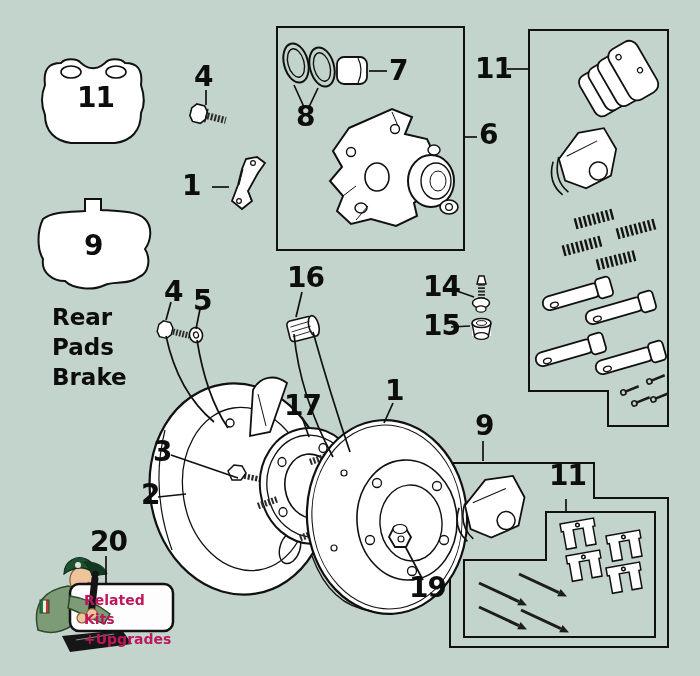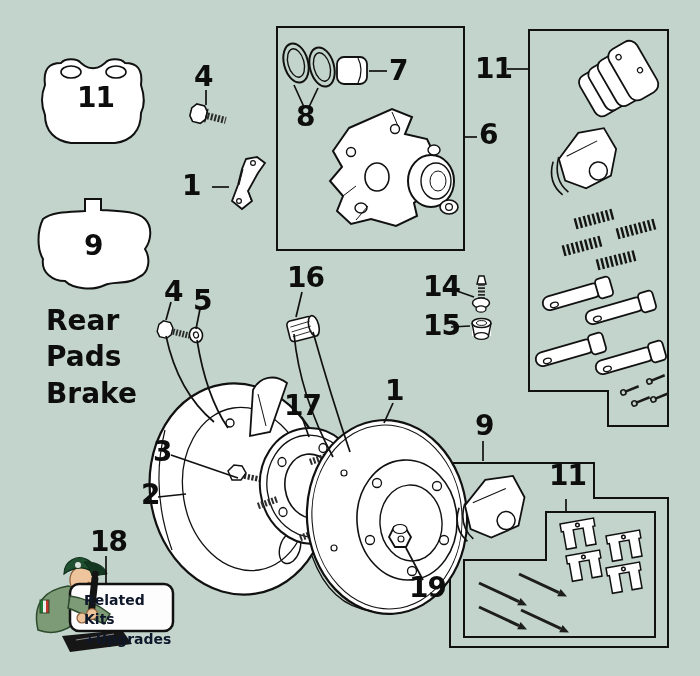--- a/index.html
+++ b/index.html
@@ -14,7 +14,7 @@
     color:#0d0d0d;letter-spacing:-1px;cursor:pointer;user-select:none;
   }
   #title{
-    position:absolute;left:46px;top:303px;font-weight:bold;font-size:28px;
+    position:absolute;left:52px;top:303px;font-weight:bold;font-size:23px;
     line-height:1.3;color:#0d0d0d;
   }
   #badge-text{

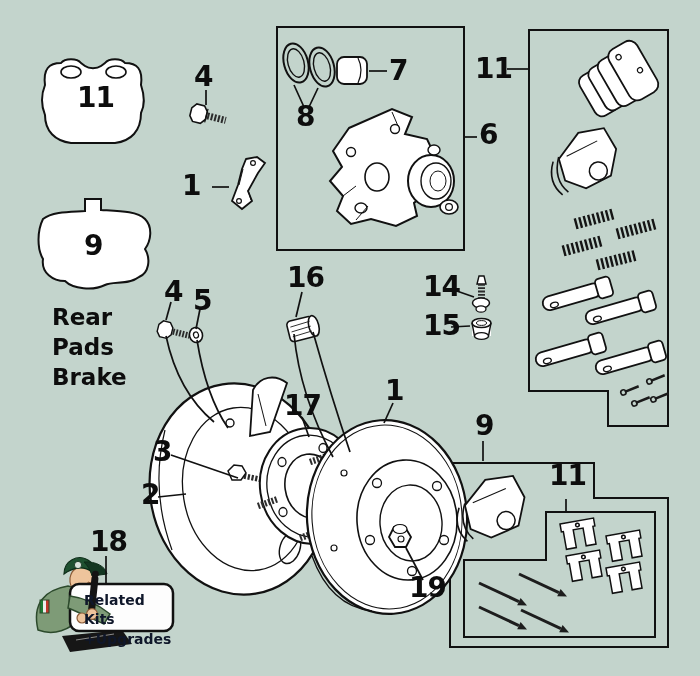--- a/index.html
+++ b/index.html
@@ -357,7 +357,7 @@
 <div class="callout" style="left:409px;top:574px">19</div>
 <div class="callout" style="left:475px;top:412px">9</div>
 <div class="callout" style="left:549px;top:462px">11</div>
-<div class="callout" style="left:90px;top:528px">18</div>
+<div class="callout" style="left:90px;top:528px">20</div>
 
 <div id="badge-text">
   <div>Related Kits</div>

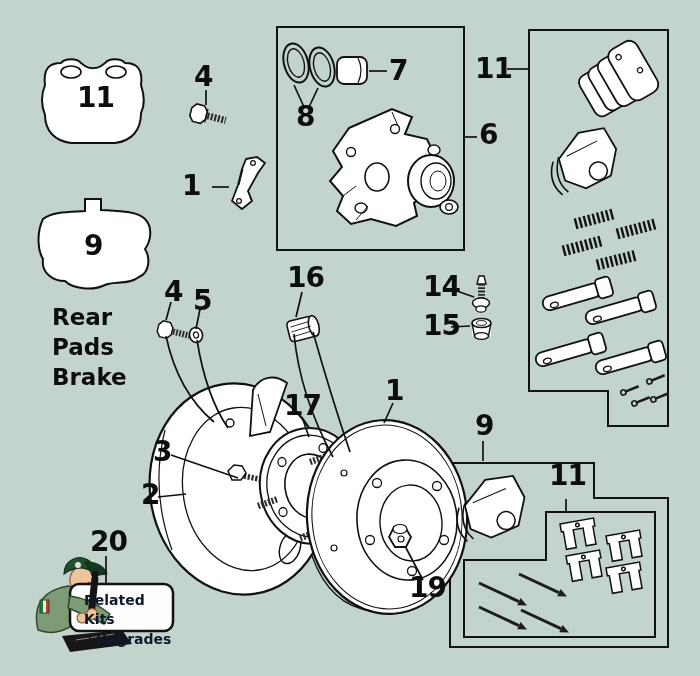--- a/index.html
+++ b/index.html
@@ -19,7 +19,7 @@
   }
   #badge-text{
     position:absolute;left:84px;top:591px;width:88px;
-    font-weight:bold;font-size:14px;line-height:1.38;color:#0f172a;cursor:pointer;
+    font-weight:bold;font-size:14px;line-height:1.38;color:#be185d;cursor:pointer;
   }
 </style>
 </head>

